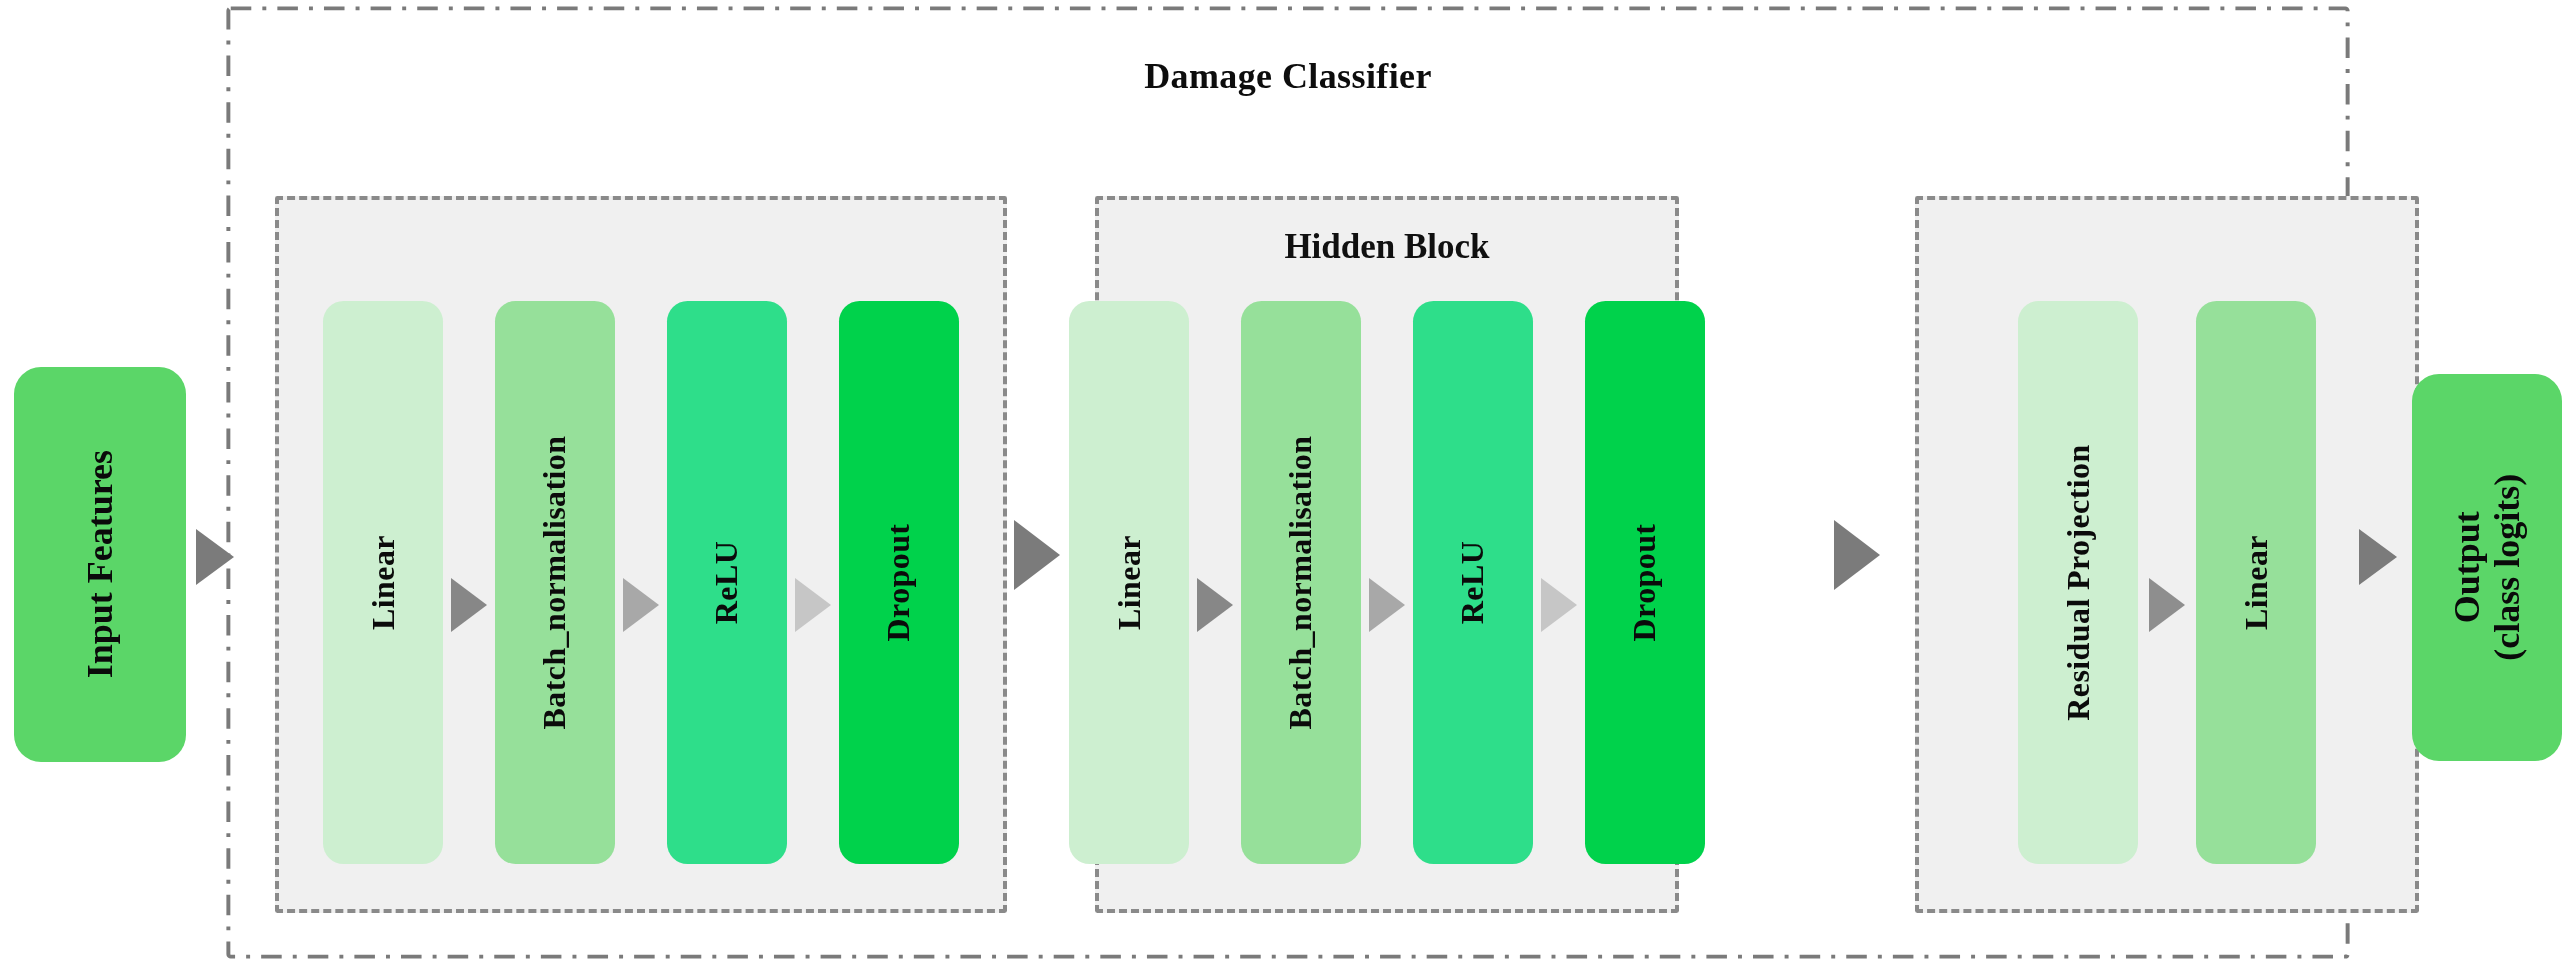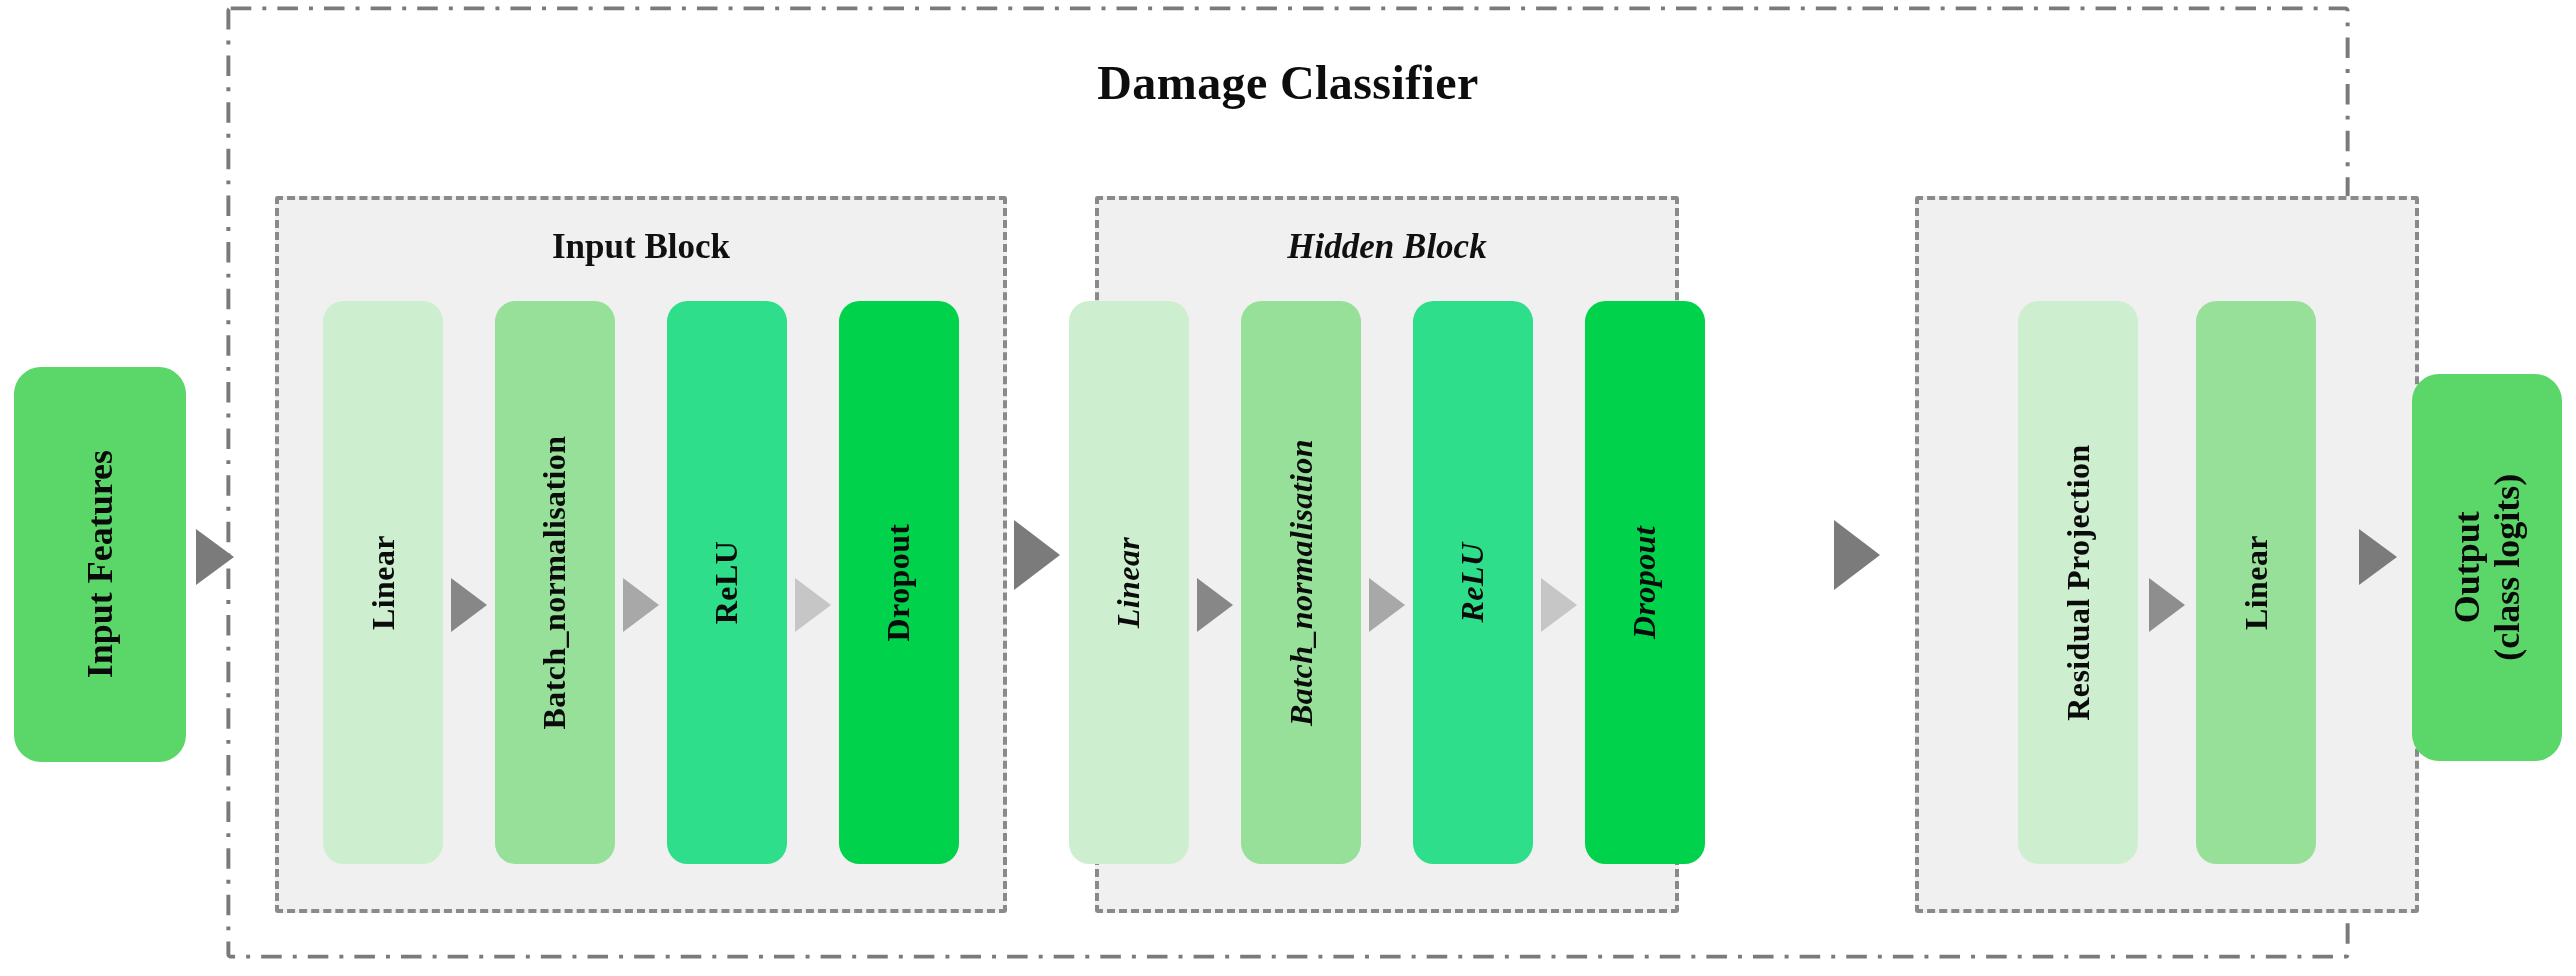--- a/index.html
+++ b/index.html
@@ -19,7 +19,7 @@
 
   #classifier-title{
     position:absolute; left:229px; top:55px; width:2118px;
-    text-align:center; font-size:48px; font-weight:bold; color:#0d0d0d;
+    text-align:center; font-size:36px; font-weight:bold; color:#0d0d0d;
     letter-spacing:0.4px;
   }
 

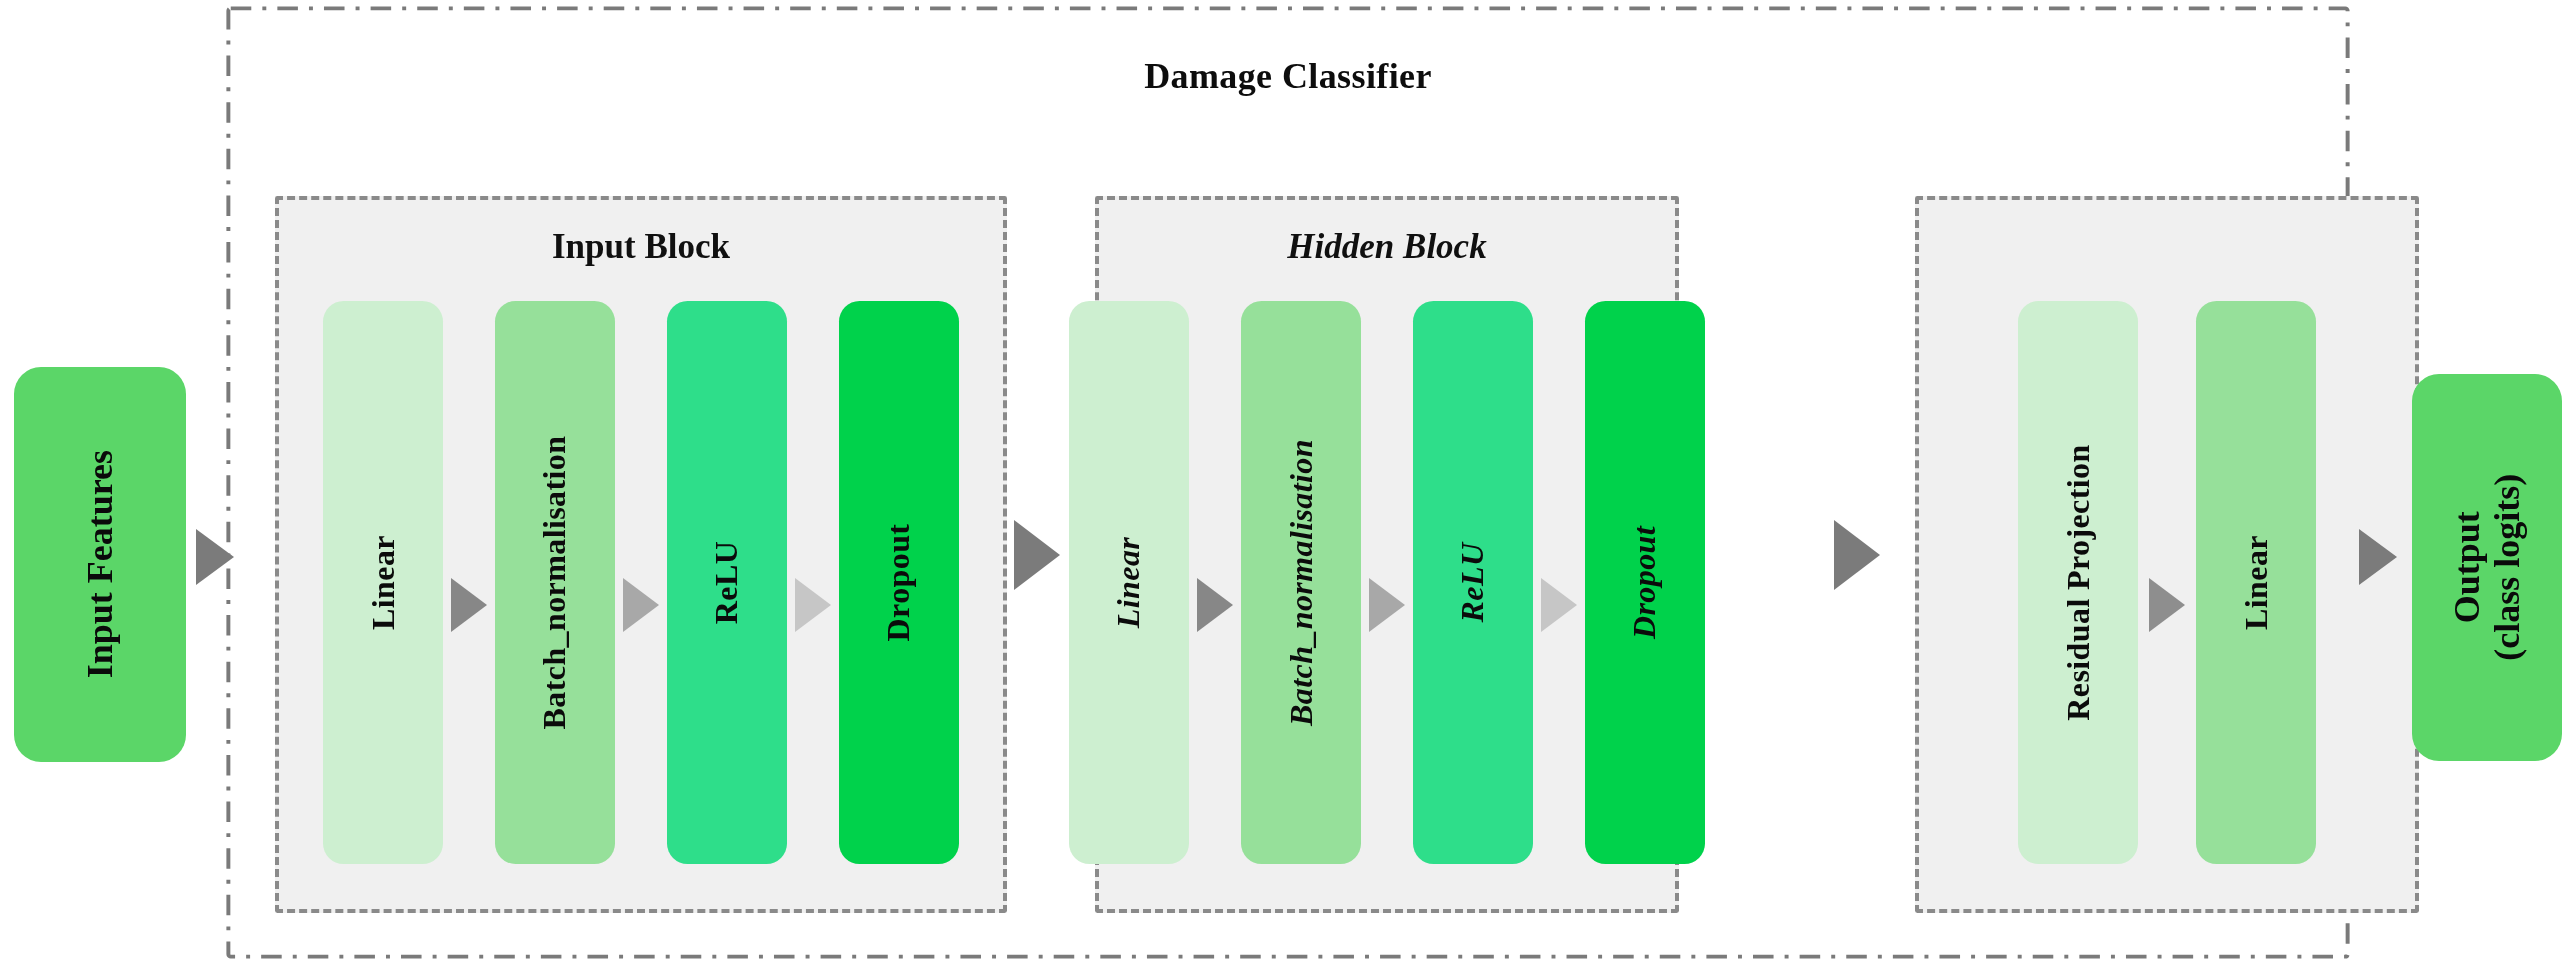--- a/index.html
+++ b/index.html
@@ -96,7 +96,6 @@
 <div class="arrow-big" style="left:196px; top:529px; border-top-width:28.4px; border-bottom-width:28.4px; border-left-width:38px;"></div>
 
 <div class="block" style="left:275px; width:732px;">
-  <div class="block-title">Input Block</div>
   <div class="pill-row">
 
     <div class="pill" style="width:120px; background:#cdefd0;">

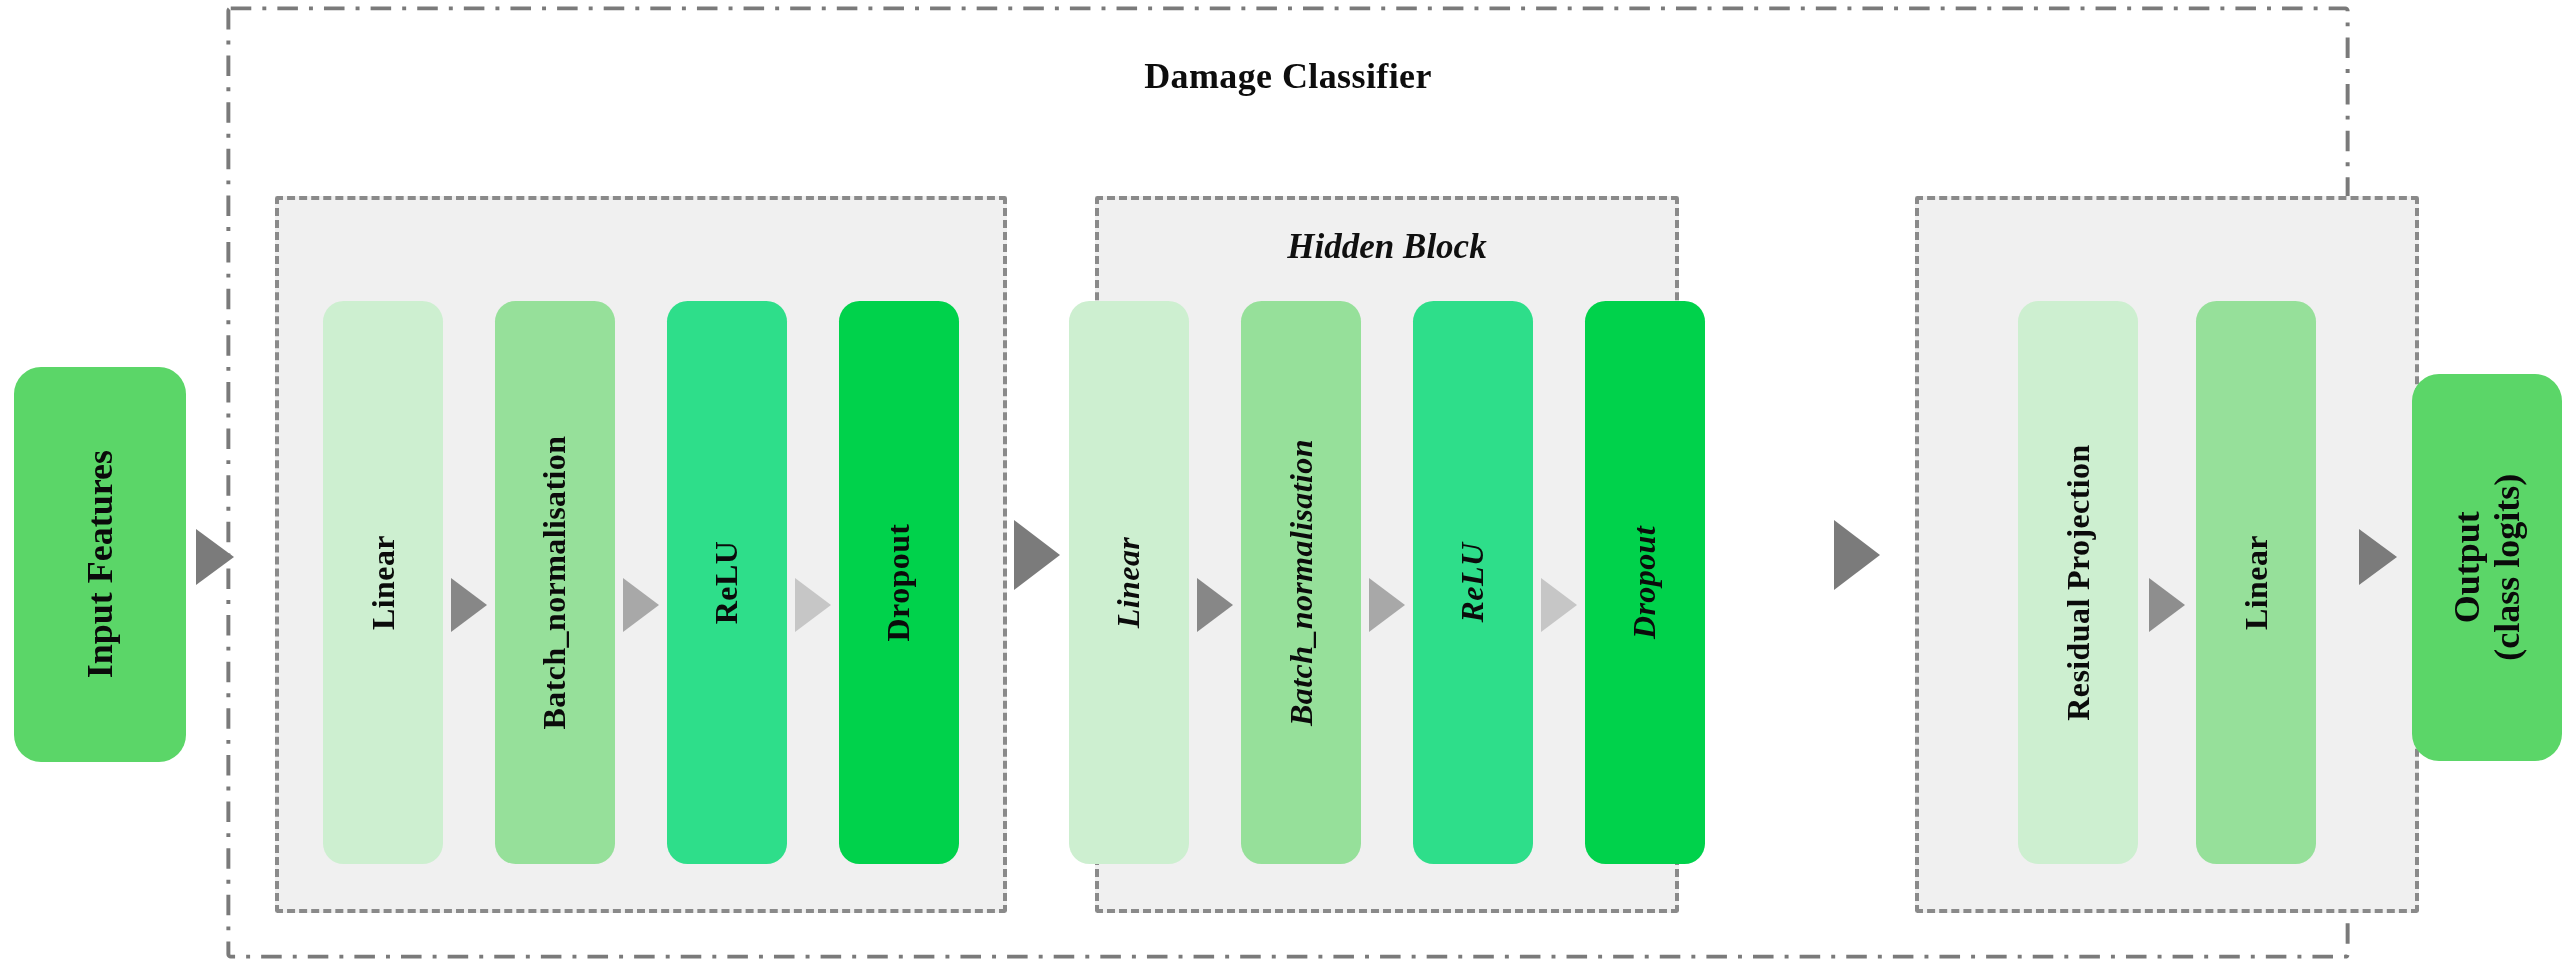--- a/index.html
+++ b/index.html
@@ -128,7 +128,7 @@
 
 <div class="arrow-big" style="left:1014px;"></div>
 
-<div class="block" style="left:1095px; width:584px;font-style:italic;">
+<div class="block" style="left:1095px; width:584px;">
   <div class="block-title">Hidden Block</div>
   <div class="pill-row">
 

